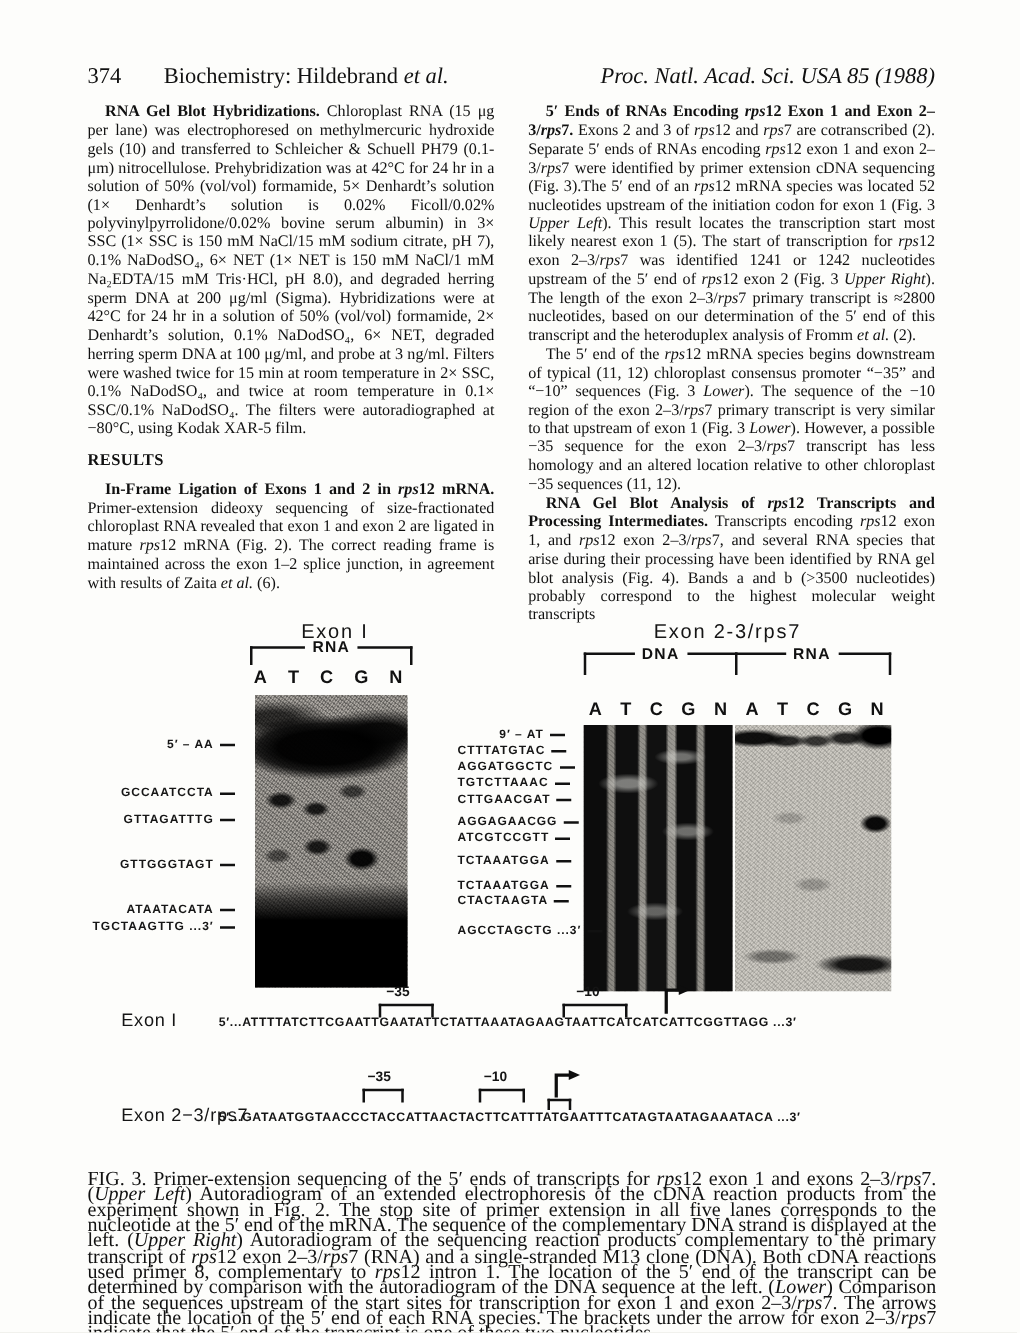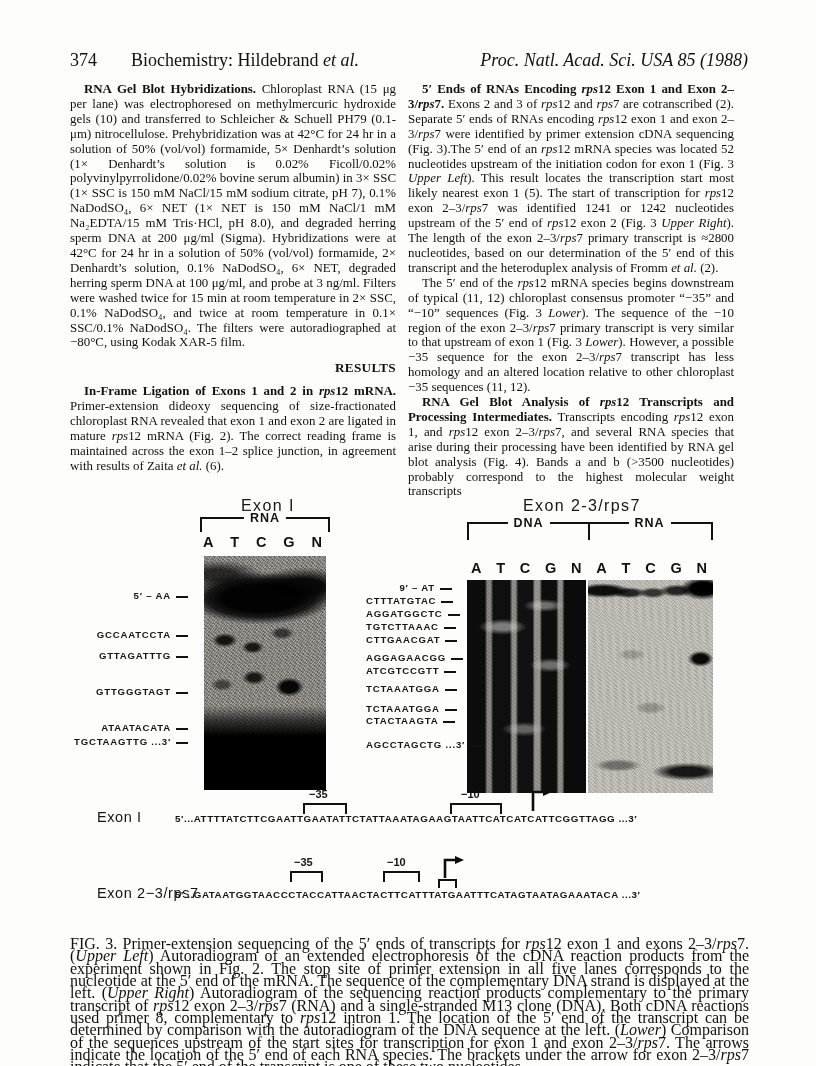--- a/index.html
+++ b/index.html
@@ -15,7 +15,7 @@
   .hdr .pgnum{font-weight:400;}
   .hdr .jref{font-style:italic;}
   
-  .columns{position:absolute; top:82px; left:70px; width:678px; height:420px; overflow:hidden; display:flex; gap:12px;}
+  .columns{position:absolute; top:82px; left:70px; width:678px; height:420px; overflow:hidden; display:flex; gap:27px;}
   .col{width:326px; font-size:12.9px; line-height:14.9px; text-align:justify;}
   .col p{margin:0; text-indent:14px;}
   .results-h{font-weight:bold; text-align:right; margin:11px 0 8px; font-size:13.2px; letter-spacing:0.3px;}

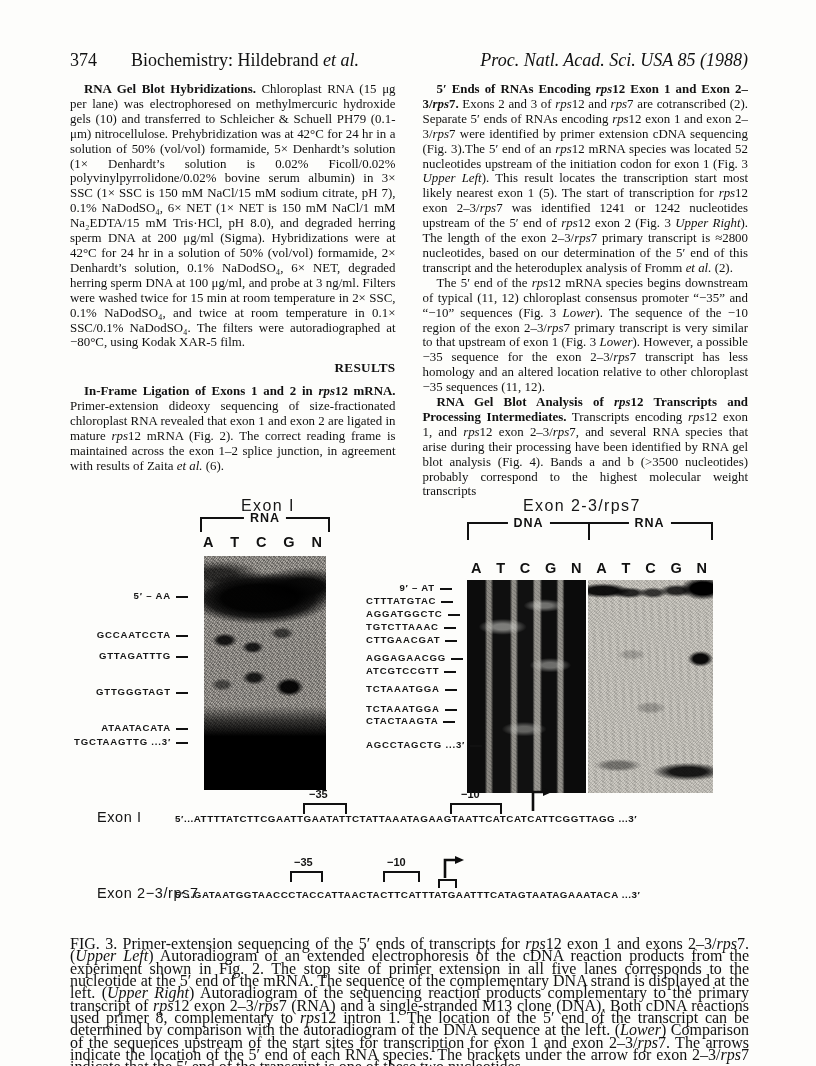--- a/index.html
+++ b/index.html
@@ -18,7 +18,7 @@
   .columns{position:absolute; top:82px; left:70px; width:678px; height:420px; overflow:hidden; display:flex; gap:27px;}
   .col{width:326px; font-size:12.9px; line-height:14.9px; text-align:justify;}
   .col p{margin:0; text-indent:14px;}
-  .results-h{font-weight:bold; text-align:right; margin:11px 0 8px; font-size:13.2px; letter-spacing:0.3px;}
+  .results-h{font-weight:bold; text-align:left; margin:11px 0 8px; font-size:13.2px; letter-spacing:0.3px;}
   .fig-title{position:absolute; font-family:"Liberation Sans", sans-serif; font-size:16px; letter-spacing:1.4px; color:#151515;}
   .bracket{position:absolute; border-top:2px solid #111;}
   .bracket .blabel{

